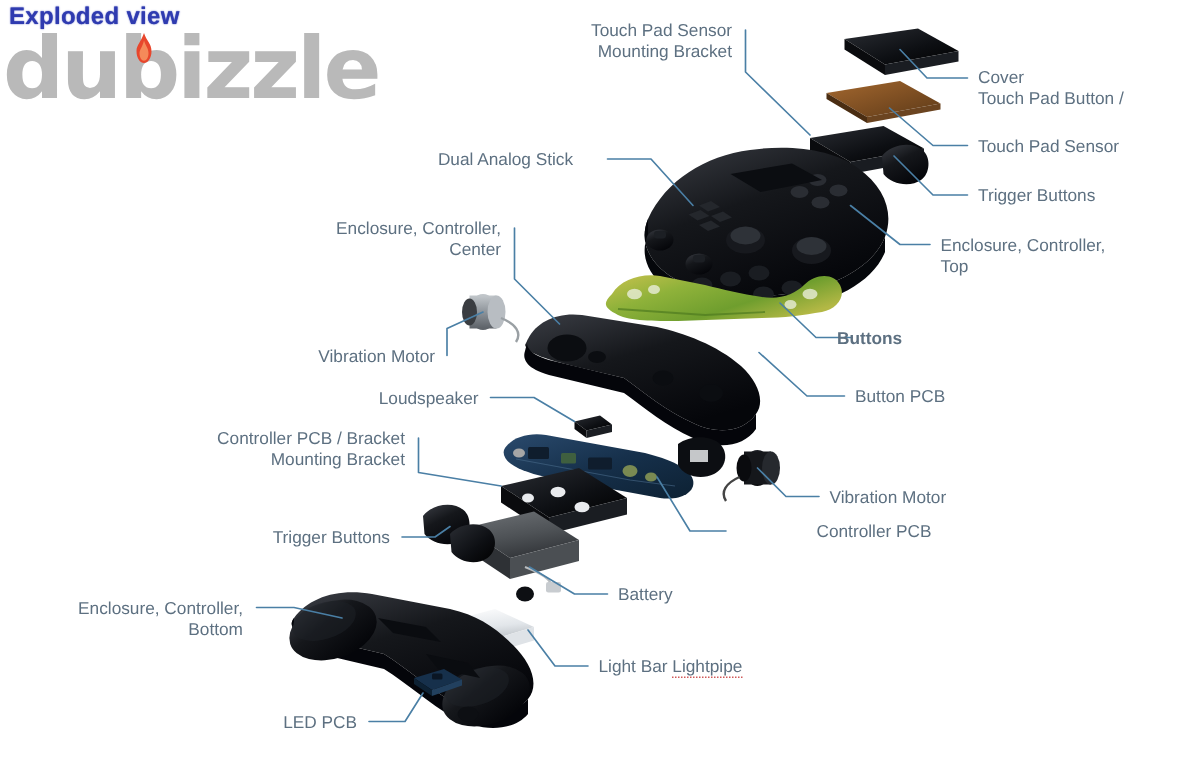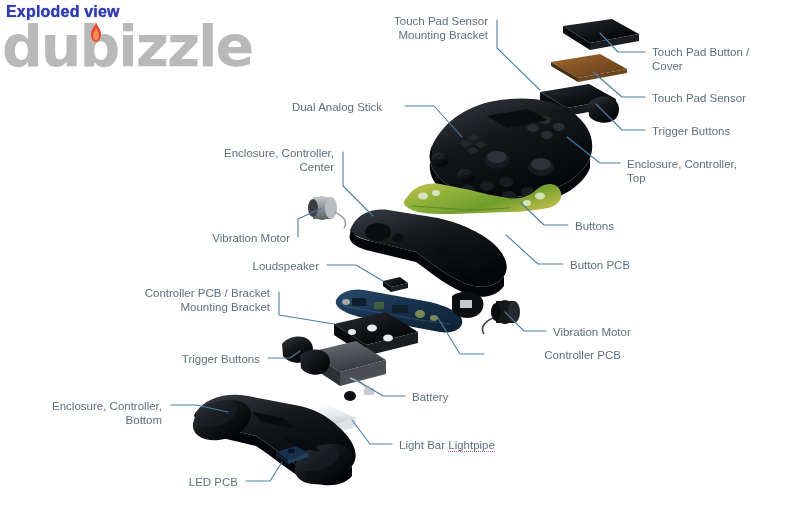--- a/index.html
+++ b/index.html
@@ -299,7 +299,7 @@
 
   <div id="label-layer">
       <div class="lbl r" style="left: 358px; top: 14px; width: 130px; color: rgb(93, 112, 129);"><div>Touch Pad Sensor</div><div>Mounting Bracket</div></div>
-      <div class="lbl l" style="left: 652px; top: 45px; width: 146px; color: rgb(93, 112, 129);"><div>Touch Pad Button /</div><div>Cover</div></div>
+      <div class="lbl l" style="left: 652px; top: 45px; width: 146px; color: rgb(93, 112, 129);"><div>Cover</div><div>Touch Pad Button /</div></div>
       <div class="lbl l" style="left: 652px; top: 91px; width: 146px; color: rgb(93, 112, 129);"><div>Touch Pad Sensor</div></div>
       <div class="lbl l" style="left: 652px; top: 124px; width: 146px; color: rgb(93, 112, 129);"><div>Trigger Buttons</div></div>
       <div class="lbl l" style="left: 627px; top: 157px; width: 160px; color: rgb(93, 112, 129);"><div>Enclosure, Controller,</div><div>Top</div></div>

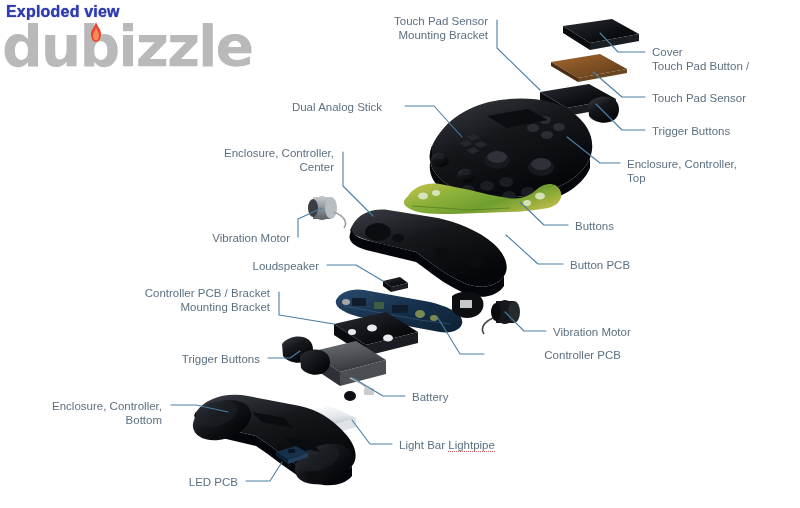--- a/index.html
+++ b/index.html
@@ -308,7 +308,7 @@
       <div class="lbl r" style="left: 170px; top: 231px; width: 120px; color: rgb(93, 112, 129);"><div>Vibration Motor</div></div>
       <div class="lbl r" style="left: 222px; top: 259px; width: 97px; color: rgb(93, 112, 129);"><div>Loudspeaker</div></div>
       <div class="lbl r" style="left: 92px; top: 286px; width: 178px; color: rgb(93, 112, 129);"><div>Controller PCB / Bracket</div><div>Mounting Bracket</div></div>
-      <div class="lbl l" style="left: 575px; top: 219px; width: 110px; color: rgb(93, 112, 129);"><div>Buttons</div></div>
+      <div class="lbl l" style="left: 558px; top: 219px; width: 110px; color: rgb(93, 112, 129); font-weight: bold;"><div>Buttons</div></div>
       <div class="lbl l" style="left: 570px; top: 258px; width: 110px; color: rgb(93, 112, 129);"><div>Button PCB</div></div>
       <div class="lbl l" style="left: 553px; top: 325px; width: 130px; color: rgb(93, 112, 129);"><div>Vibration Motor</div></div>
       <div class="lbl l" style="left: 491px; top: 348px; width: 130px; color: rgb(93, 112, 129); text-align: right;"><div>Controller PCB</div></div>

